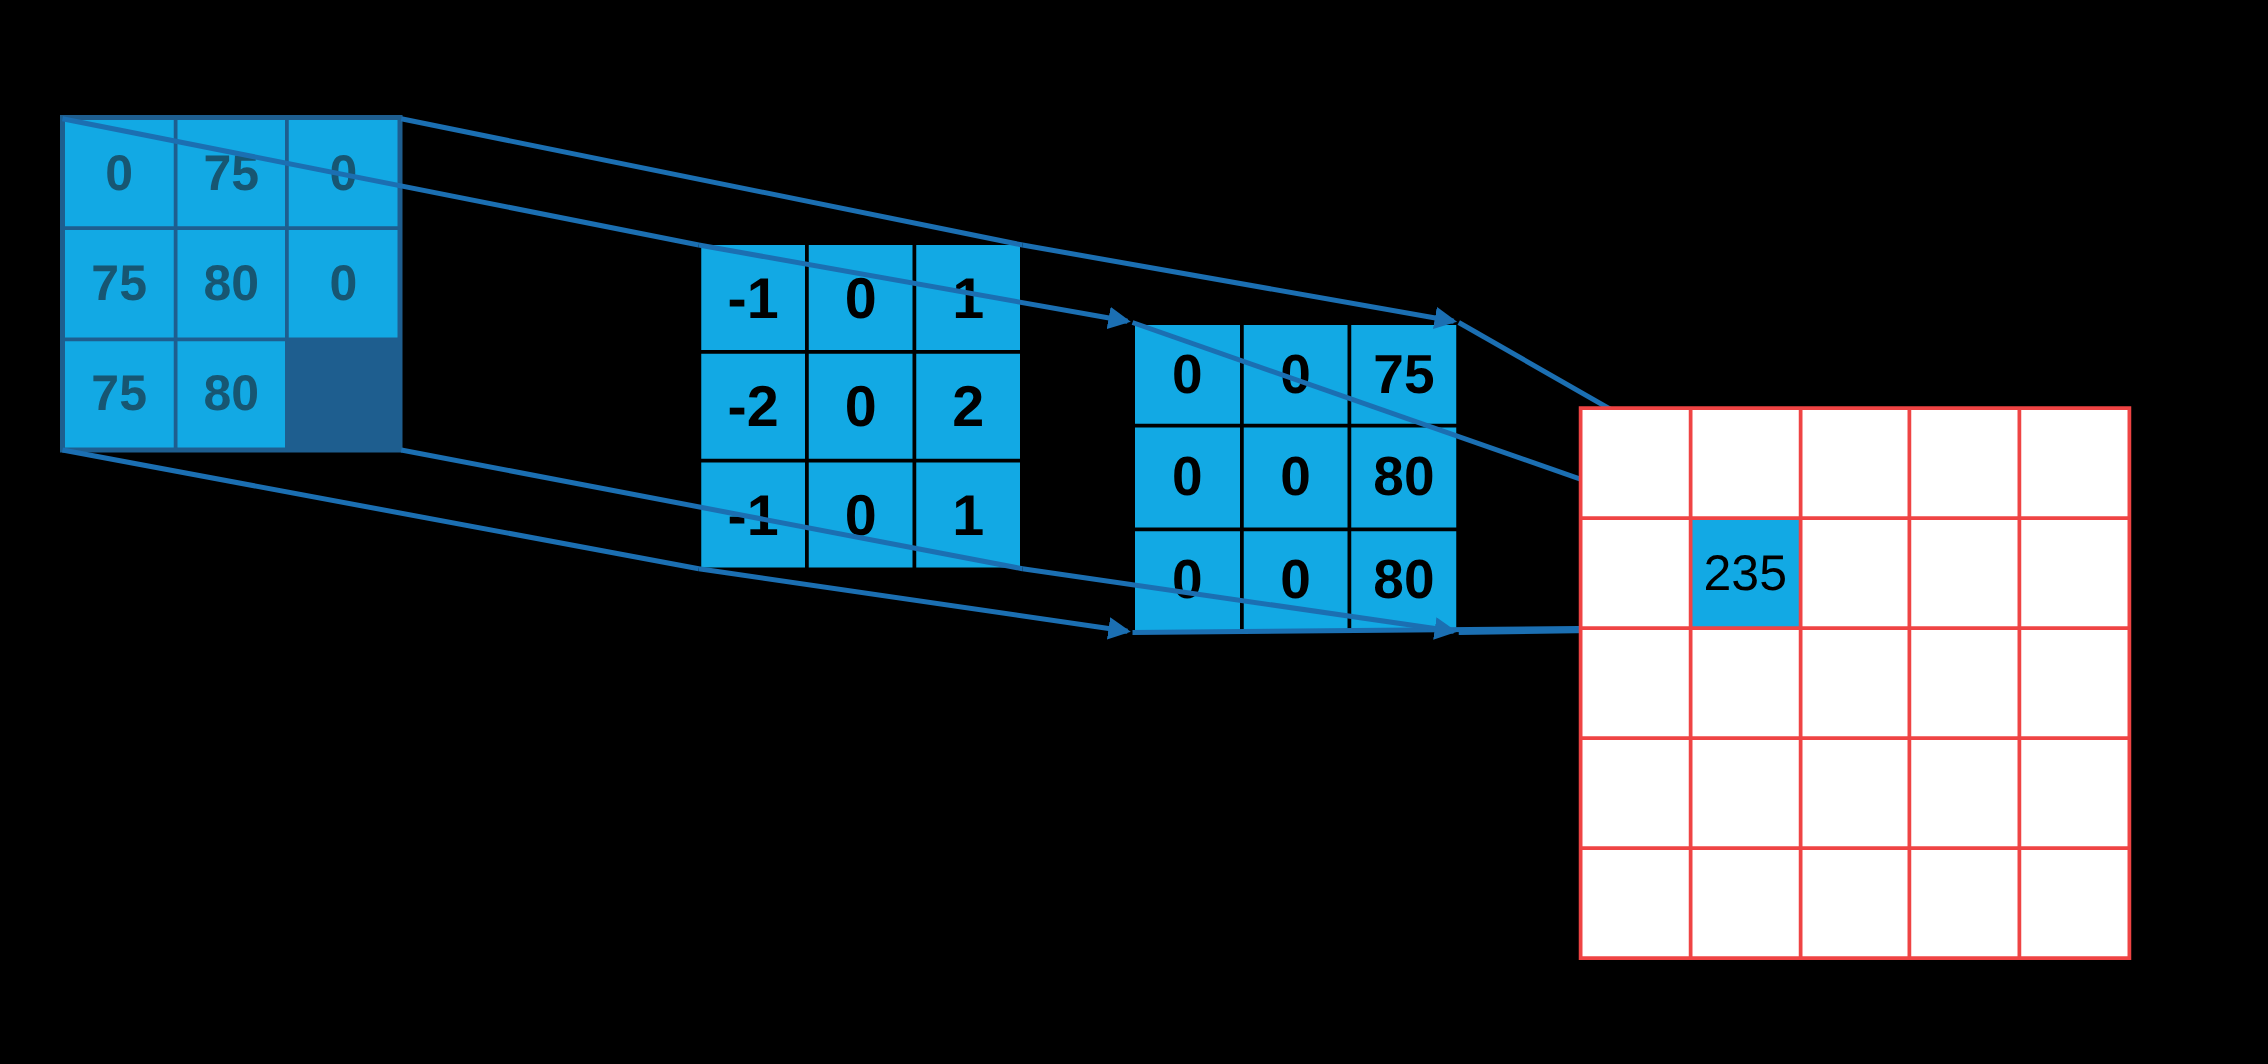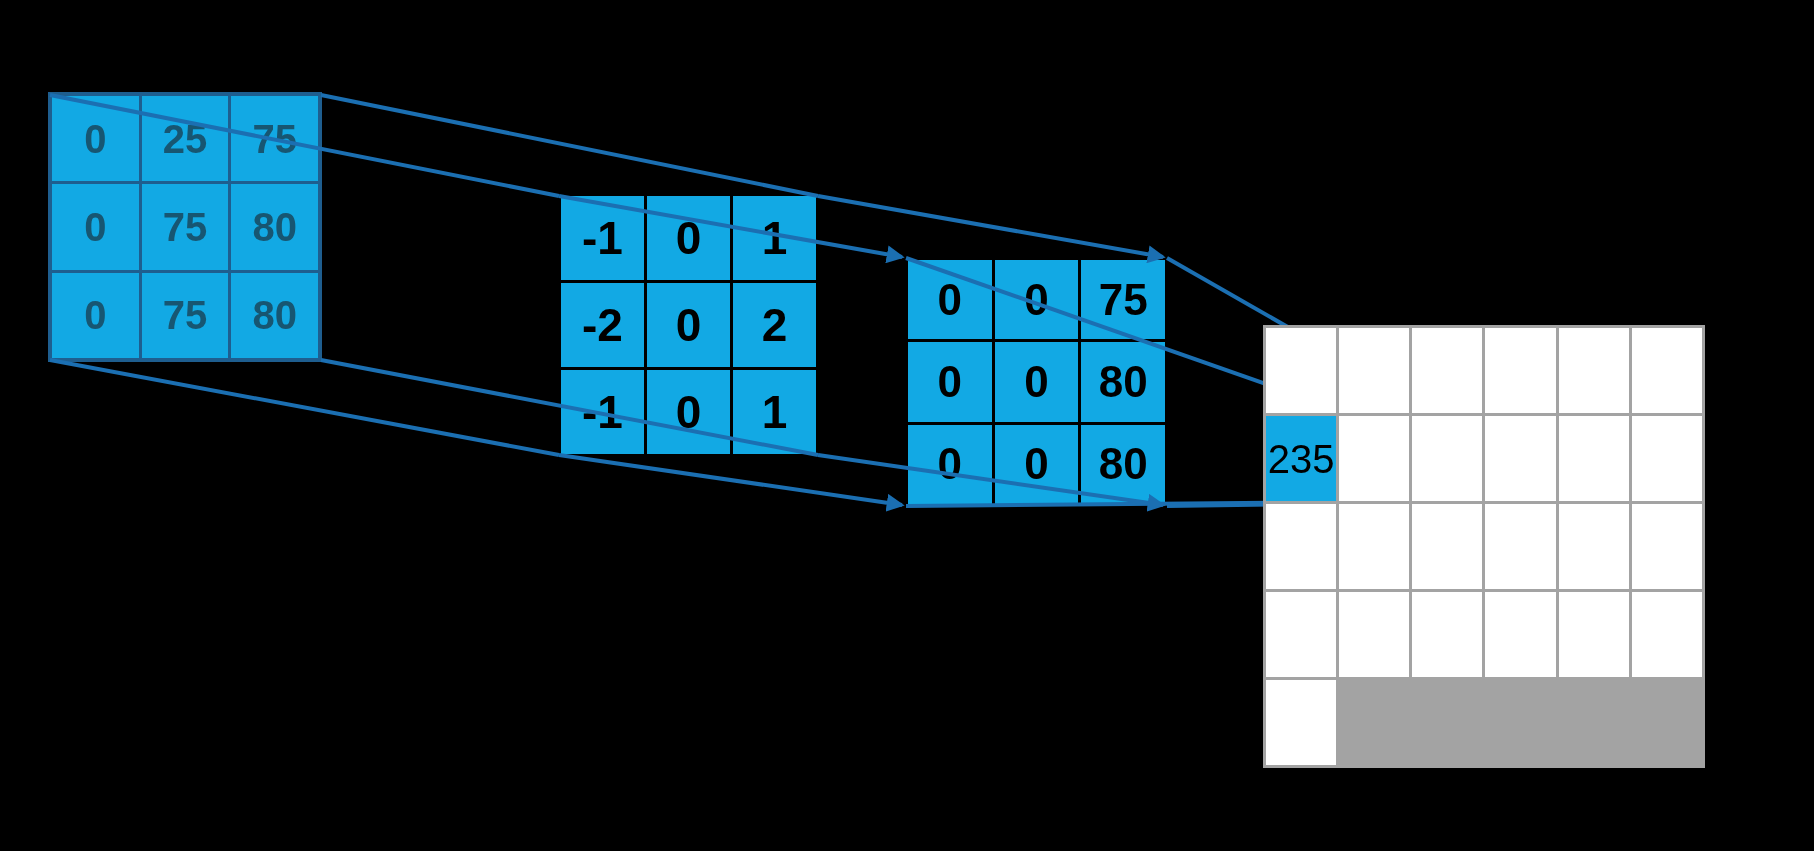--- a/index.html
+++ b/index.html
@@ -111,7 +111,6 @@
 
   <div class="matrix m-input">
     <div class="cell">0</div>
-    <div class="cell">25</div>
     <div class="cell">75</div>
     <div class="cell">0</div>
     <div class="cell">75</div>

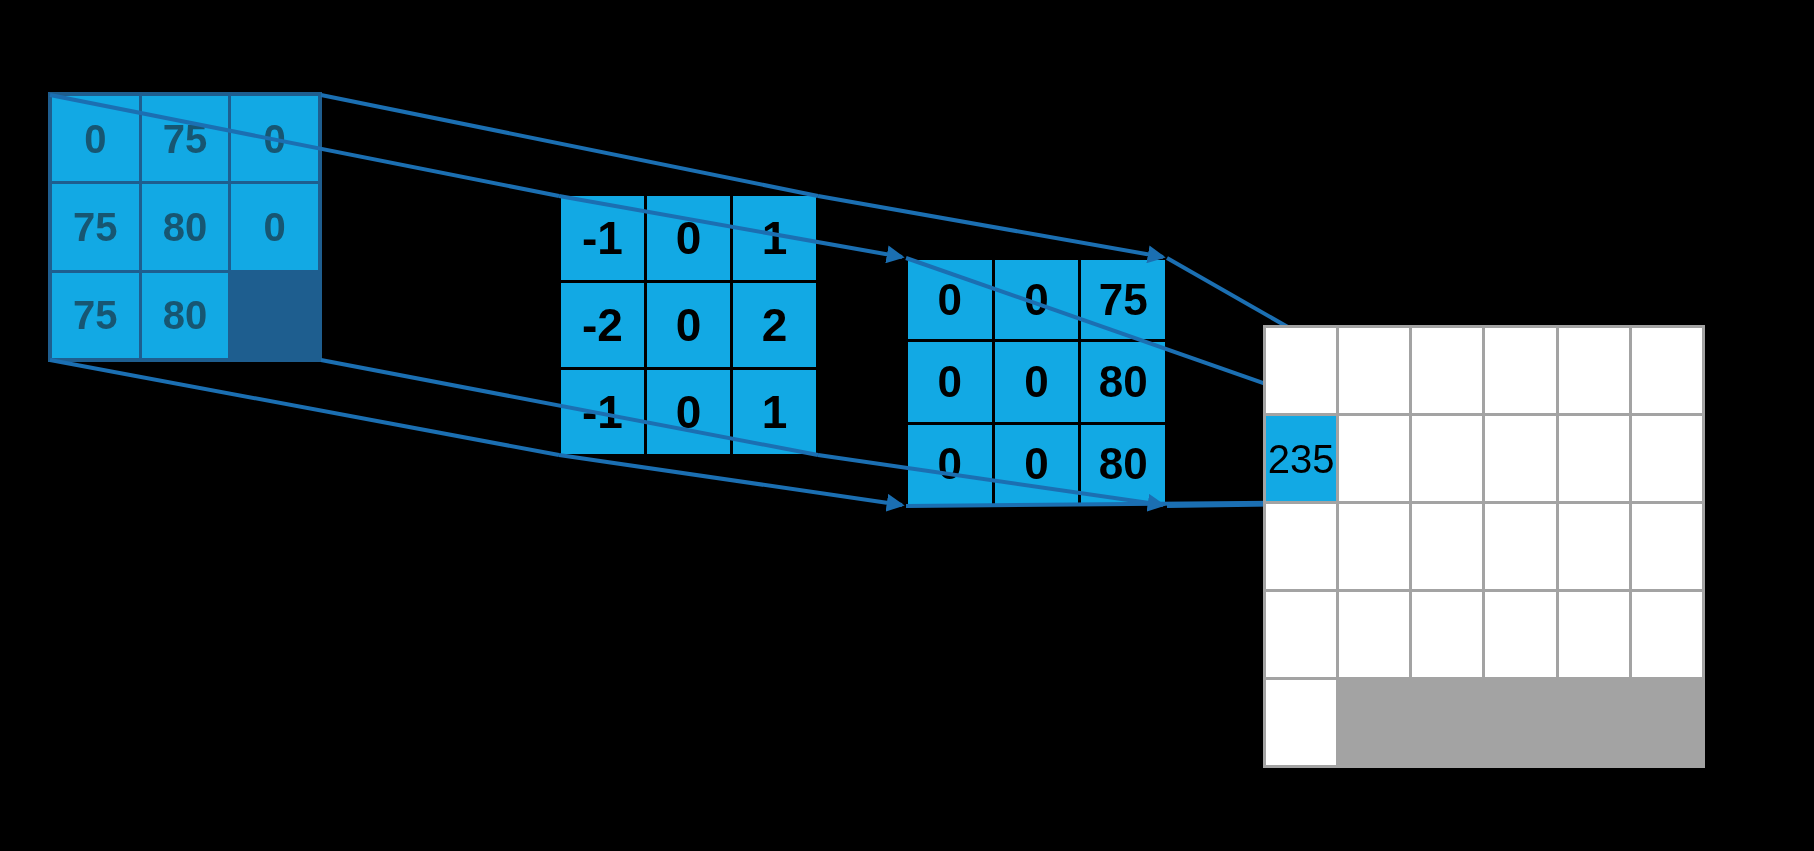--- a/index.html
+++ b/index.html
@@ -84,9 +84,9 @@
     position:absolute;
     left:1263px; top:325px; width:442px; height:443px;
     box-sizing:border-box;
-    background:#a3a3a3;
+    background:#ef4444;
     display:grid;
-    grid-template-columns:repeat(6,1fr);
+    grid-template-columns:repeat(5,1fr);
     grid-template-rows:repeat(5,1fr);
     padding:3px; gap:3px;
   }

